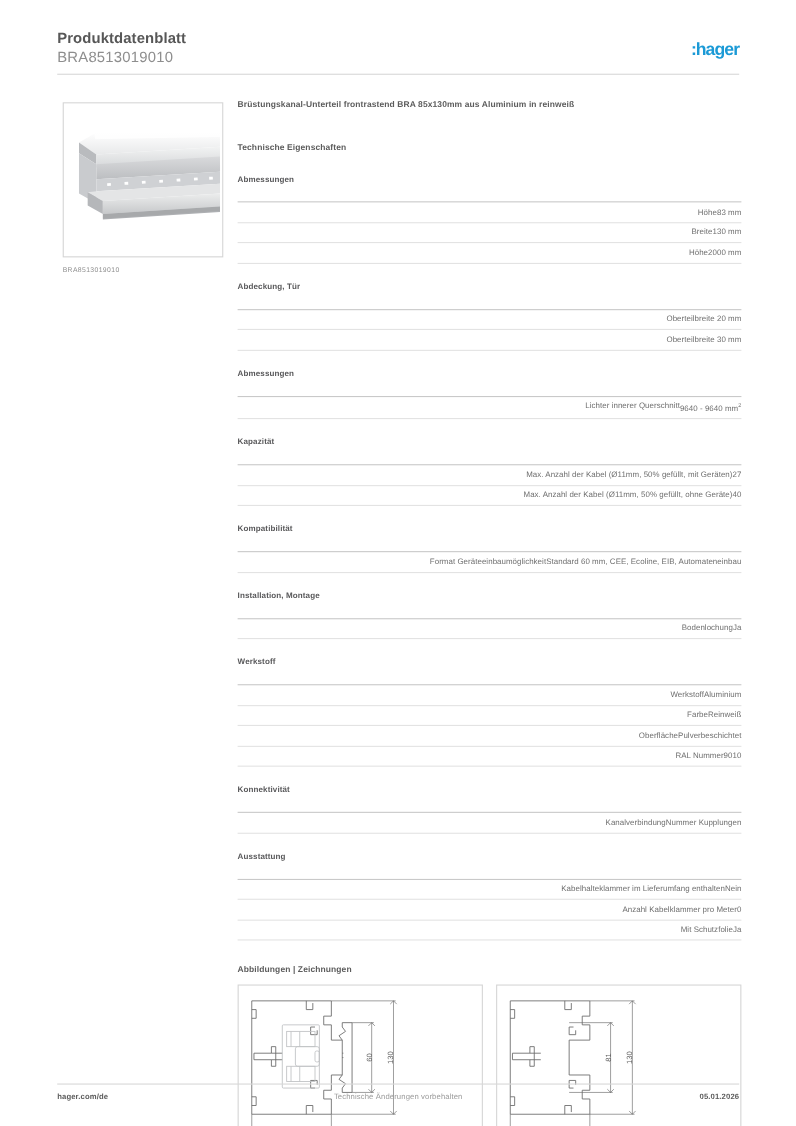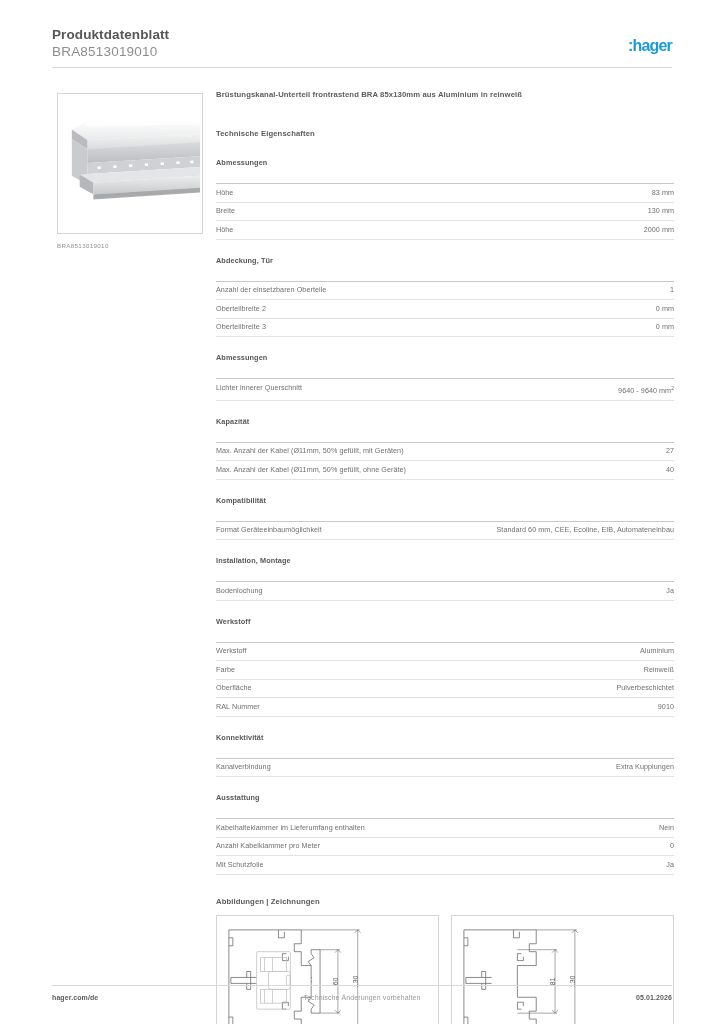--- a/index.html
+++ b/index.html
@@ -63,7 +63,7 @@
     border-bottom: 1px solid #c9c9c9;
   }
   .row {
-    display: flex; align-items: flex-start; justify-content: space-between;
+    display: flex; align-items: flex-start; justify-content: flex-end;
     border-bottom: 1px solid #e3e3e3;
     padding: 3.5px 0 3.5px 0;
     min-height: 15px;

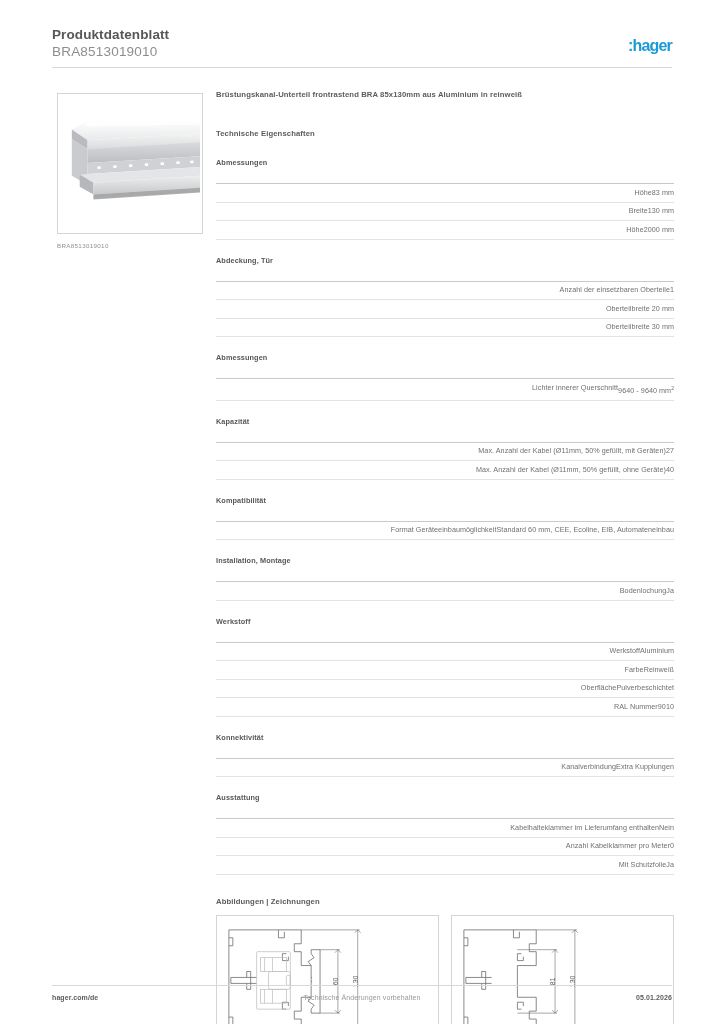--- a/index.html
+++ b/index.html
@@ -206,10 +206,6 @@
         <div class="section">
           <div class="section-title">Abdeckung, Tür</div>
           <div class="row">
-            <div class="row-label">Anzahl der einsetzbaren Oberteile</div>
-            <div class="row-value">1</div>
-          </div>
-          <div class="row">
             <div class="row-label">Oberteilbreite 2</div>
             <div class="row-value">0 mm</div>
           </div>

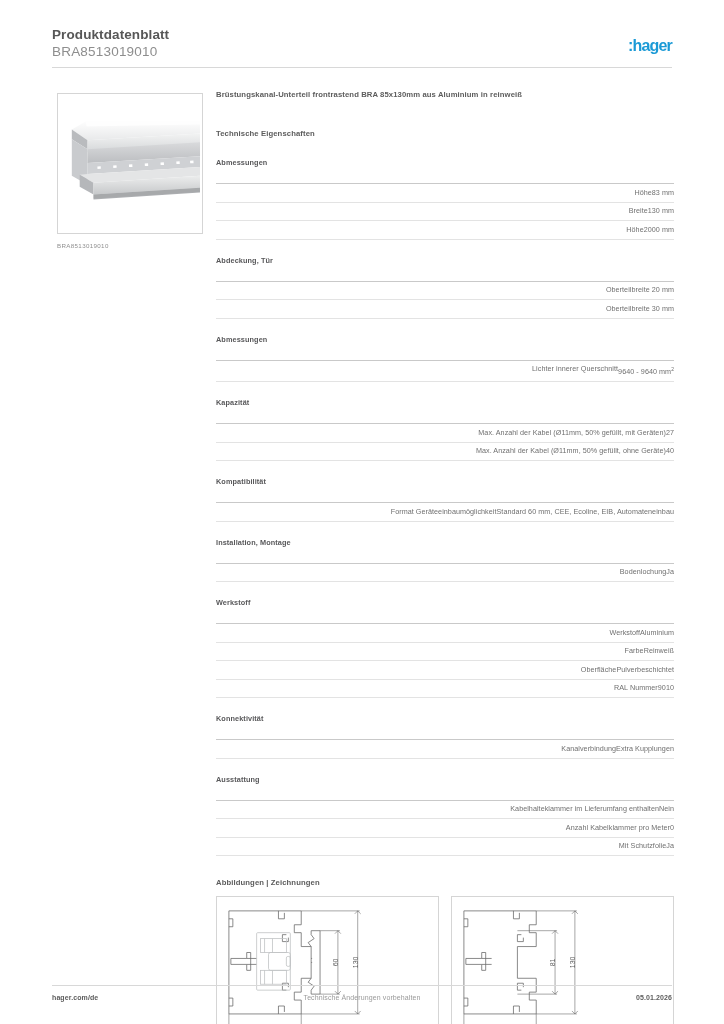--- a/index.html
+++ b/index.html
@@ -269,7 +269,7 @@
           <div class="section-title">Konnektivität</div>
           <div class="row">
             <div class="row-label">Kanalverbindung</div>
-            <div class="row-value">Extra Kupplungen</div>
+            <div class="row-value">Nummer Kupplungen</div>
           </div>
         </div>
         <div class="section">

